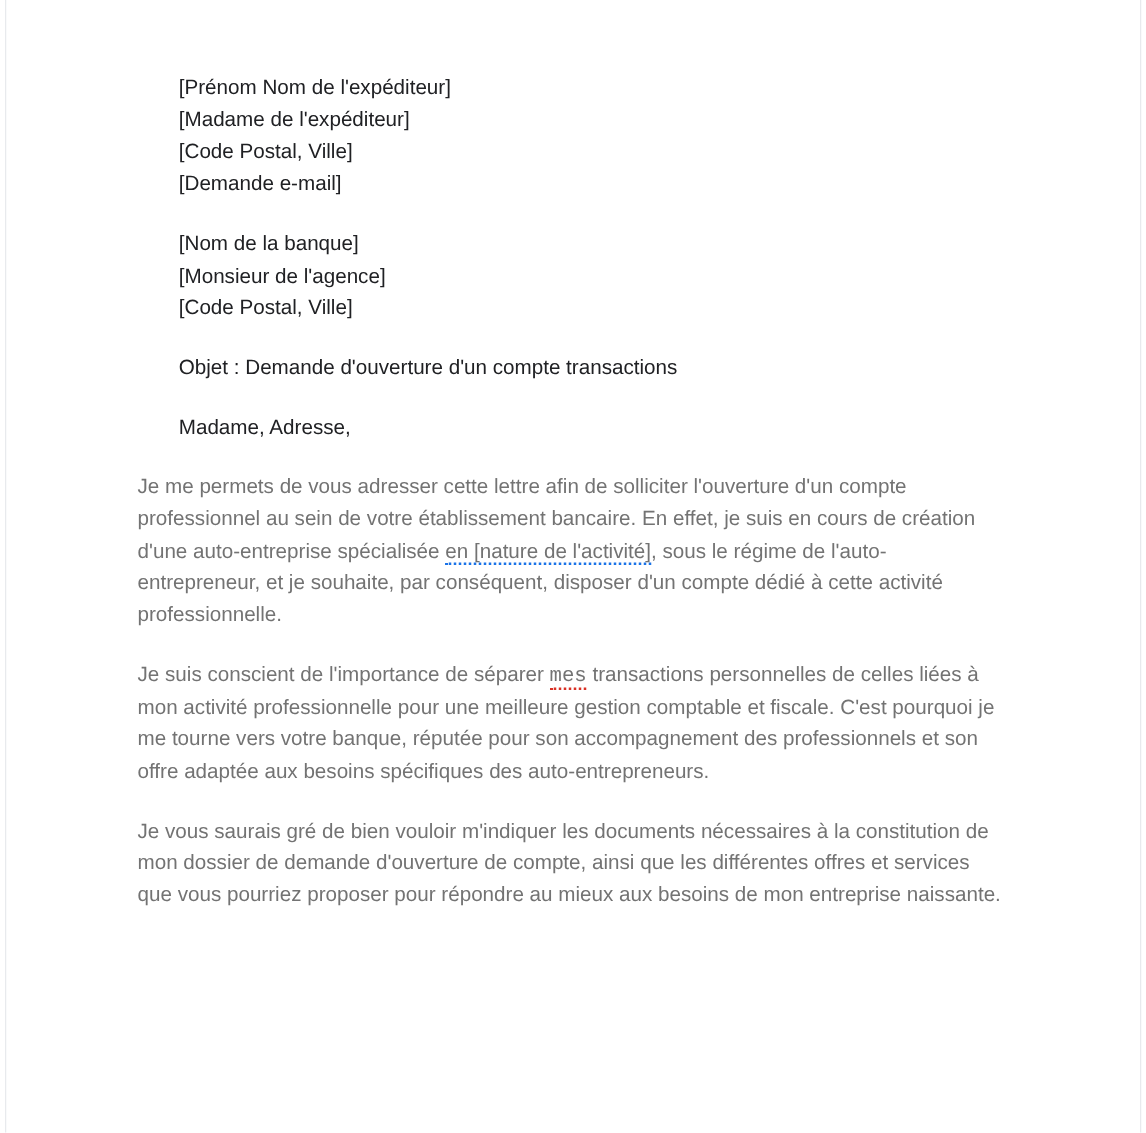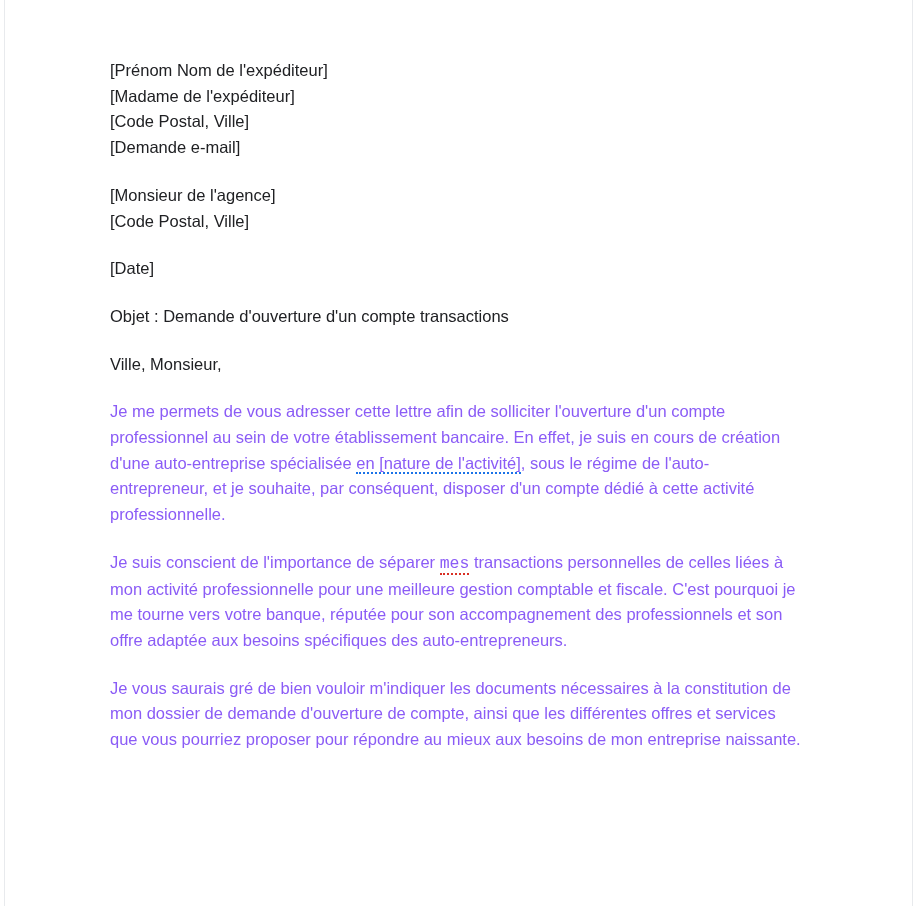--- a/index.html
+++ b/index.html
@@ -53,6 +53,7 @@
   }
   .block {
     margin-bottom: 22px;
+    margin-left: 33px;
   }
   .para {
     font-size: 16.5px;

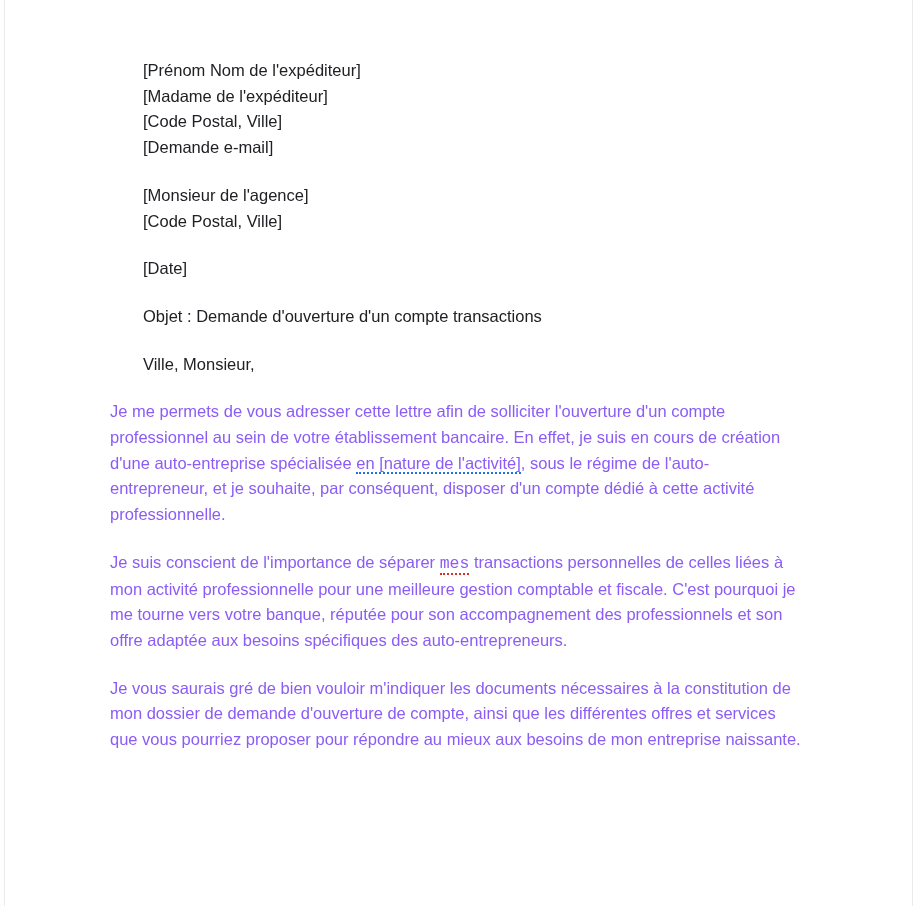--- a/index.html
+++ b/index.html
@@ -89,6 +89,7 @@
     </div>
 
     <div class="block">
+      <div class="line">[Nom de la banque]</div>
       <div class="line">[Monsieur de l'agence]</div>
       <div class="line">[Code Postal, Ville]</div>
     </div>

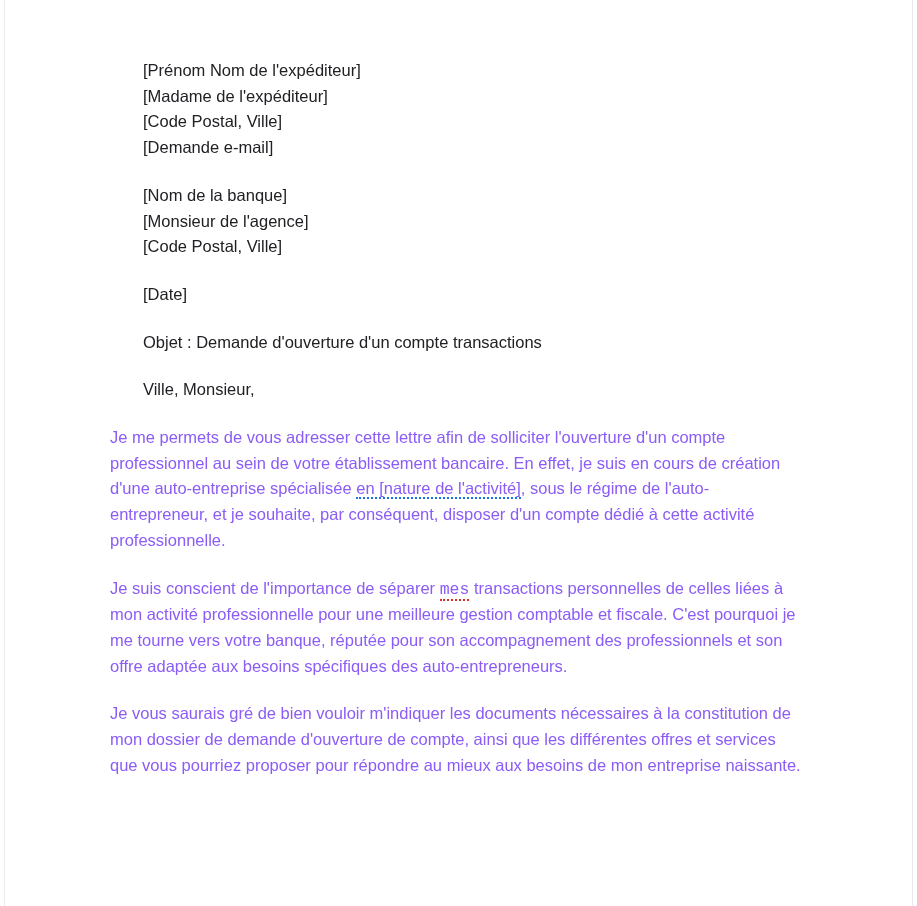--- a/index.html
+++ b/index.html
@@ -94,9 +94,6 @@
       <div class="line">[Code Postal, Ville]</div>
     </div>
 
-    <div class="block">
-      <div class="line">[Date]</div>
-    </div>
 
     <div class="block">
       <div class="line">Objet : Demande d'ouverture d'un compte transactions</div>

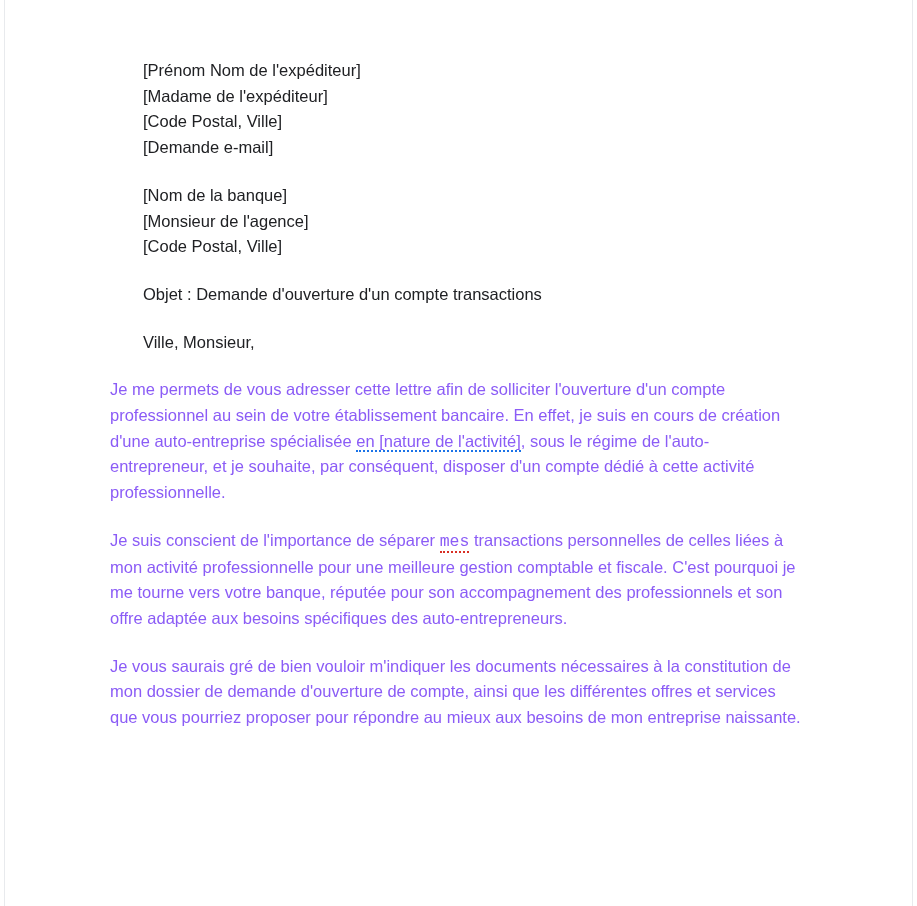--- a/index.html
+++ b/index.html
@@ -100,7 +100,7 @@
     </div>
 
     <div class="block">
-      <div class="line">Ville, Monsieur,</div>
+      <div class="line">Madame, Adresse,</div>
     </div>
 
     <div class="para"><span>Je me permets de vous adresser cette lettre afin de solliciter l'ouverture d'un compte professionnel au sein de votre établissement bancaire. En effet, je suis en cours de création d'une auto-entreprise spécialisée </span><span class="grammar-underline">en [nature de l'activité]</span><span>, sous le régime de l'auto-entrepreneur, et je souhaite, par conséquent, disposer d'un compte dédié à cette activité professionnelle.</span></div>

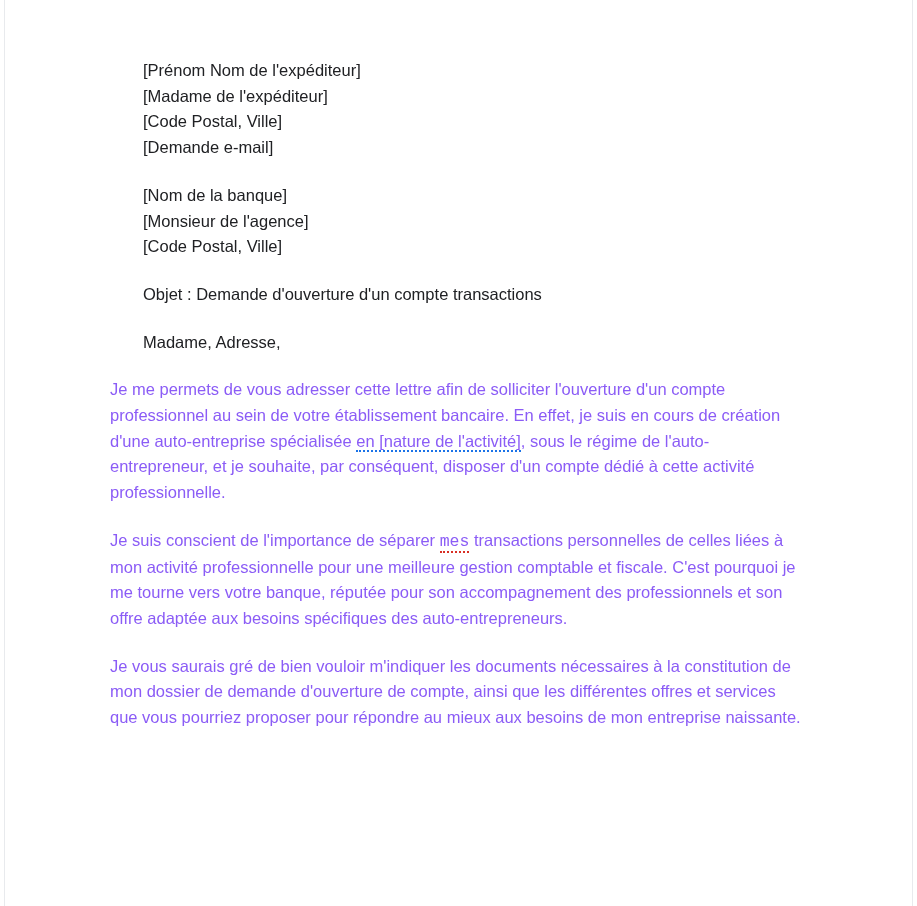--- a/index.html
+++ b/index.html
@@ -58,7 +58,7 @@
   .para {
     font-size: 16.5px;
     line-height: 25.7px;
-    color: #8b5cf6;
+    color: #737373;
     margin-bottom: 22px;
     text-align: left;
   }

